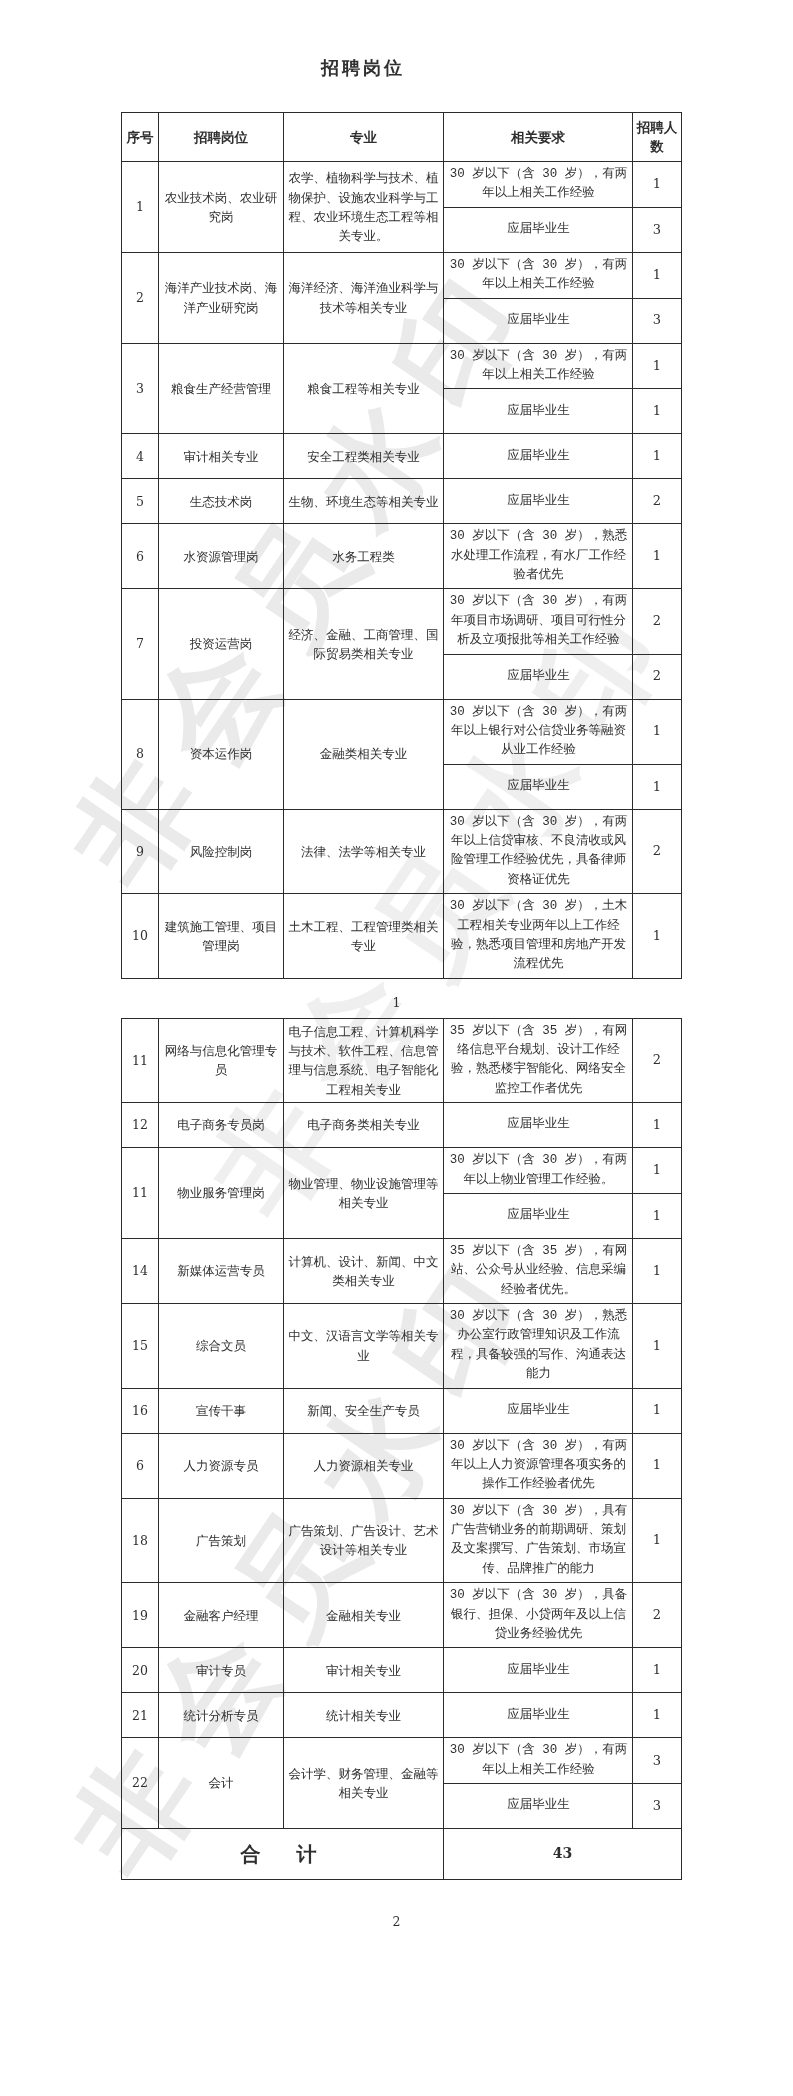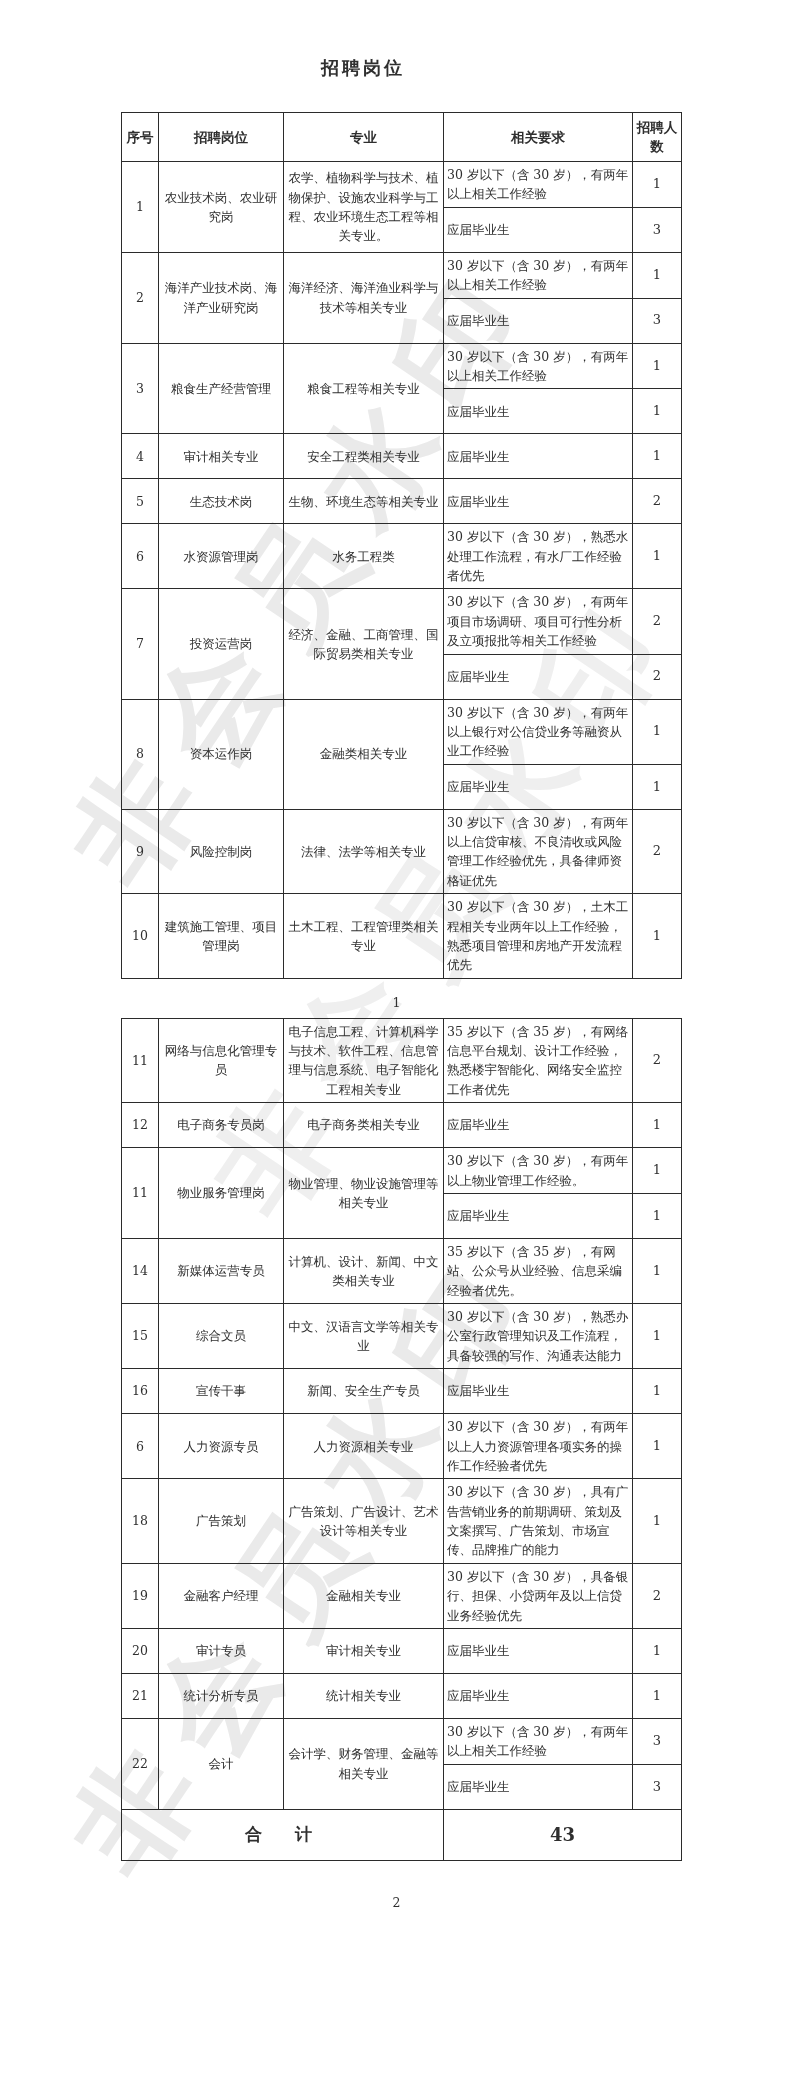--- a/index.html
+++ b/index.html
@@ -51,7 +51,7 @@
   }
   table.jobs th{font-size:13.5px;font-weight:bold;height:42px;line-height:1.4;}
   table.jobs td{height:38px;}
-  table.jobs td.req{text-align:left;padding-left:3px;}
+  table.jobs td.req{text-align:center;padding-left:3px;font-family:Liberation Mono, monospace;}
   table.jobs td.cnt{font-size:13px;}
   table.jobs td.total-label{font-weight:bold;font-size:17px;letter-spacing:8px;height:44px;}
   table.jobs td.total-value{font-weight:bold;font-size:18px;}

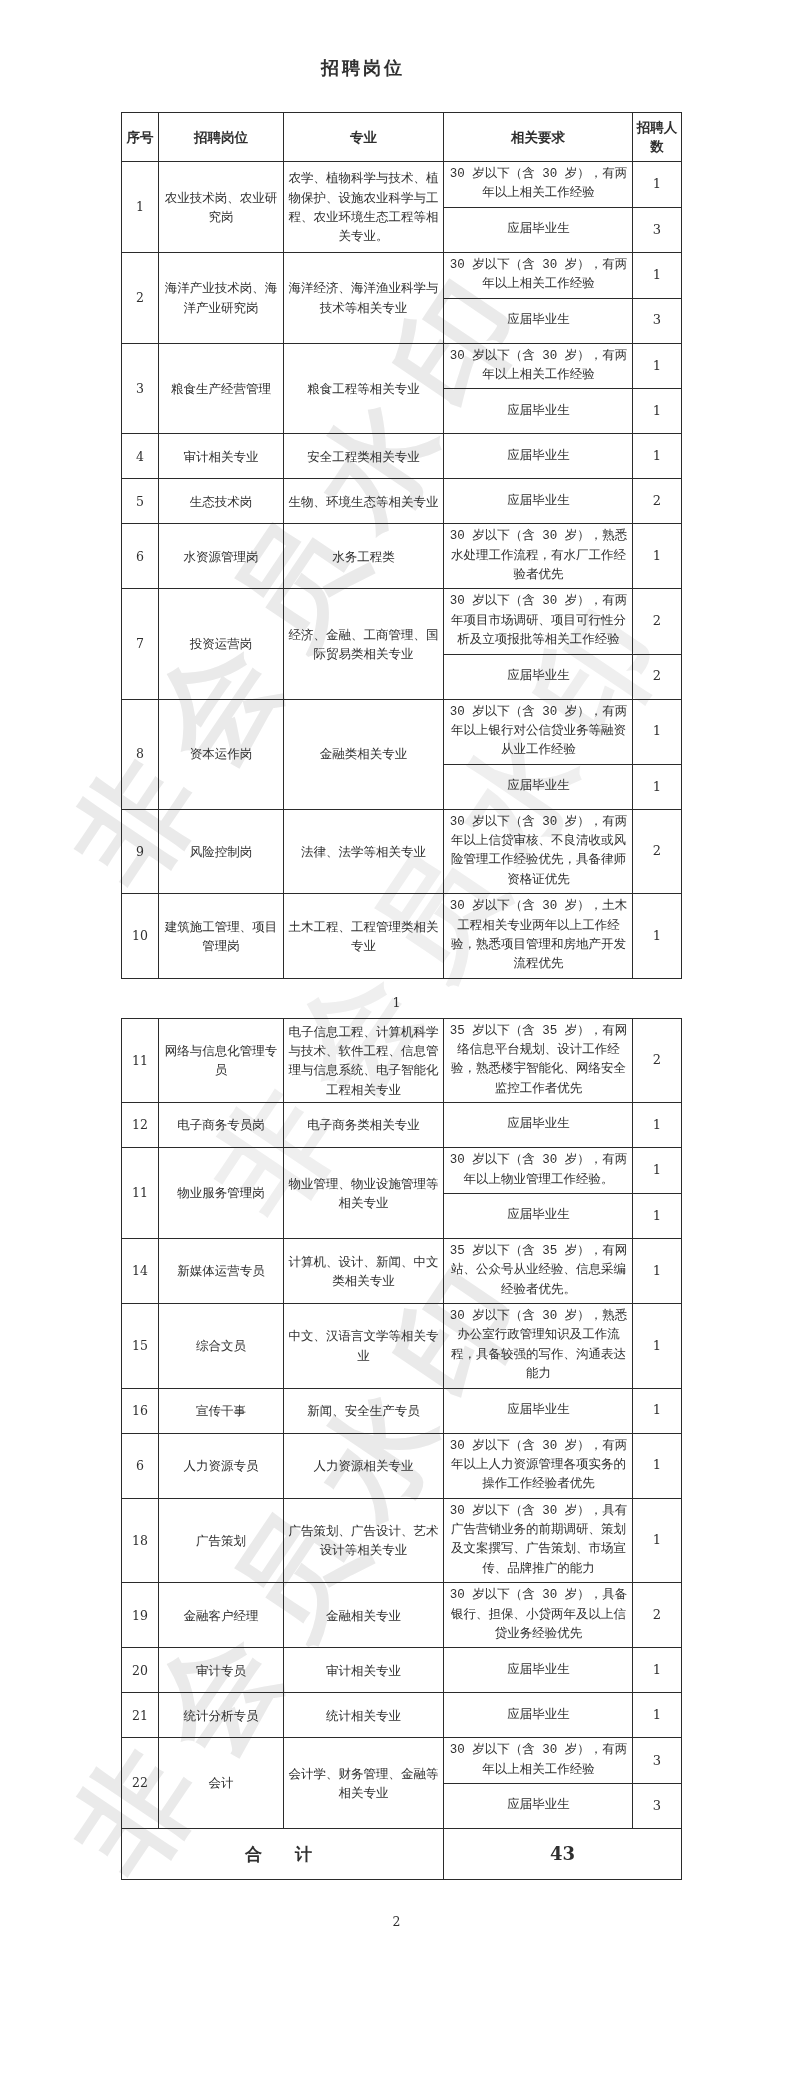--- a/index.html
+++ b/index.html
@@ -53,7 +53,7 @@
   table.jobs td{height:38px;}
   table.jobs td.req{text-align:center;padding-left:3px;font-family:Liberation Mono, monospace;}
   table.jobs td.cnt{font-size:13px;}
-  table.jobs td.total-label{font-weight:bold;font-size:17px;letter-spacing:8px;height:44px;}
+  table.jobs td.total-label{font-weight:bold;font-size:20px;letter-spacing:8px;height:44px;}
   table.jobs td.total-value{font-weight:bold;font-size:18px;}
   .pagenum{
     text-align:center;width:793px;

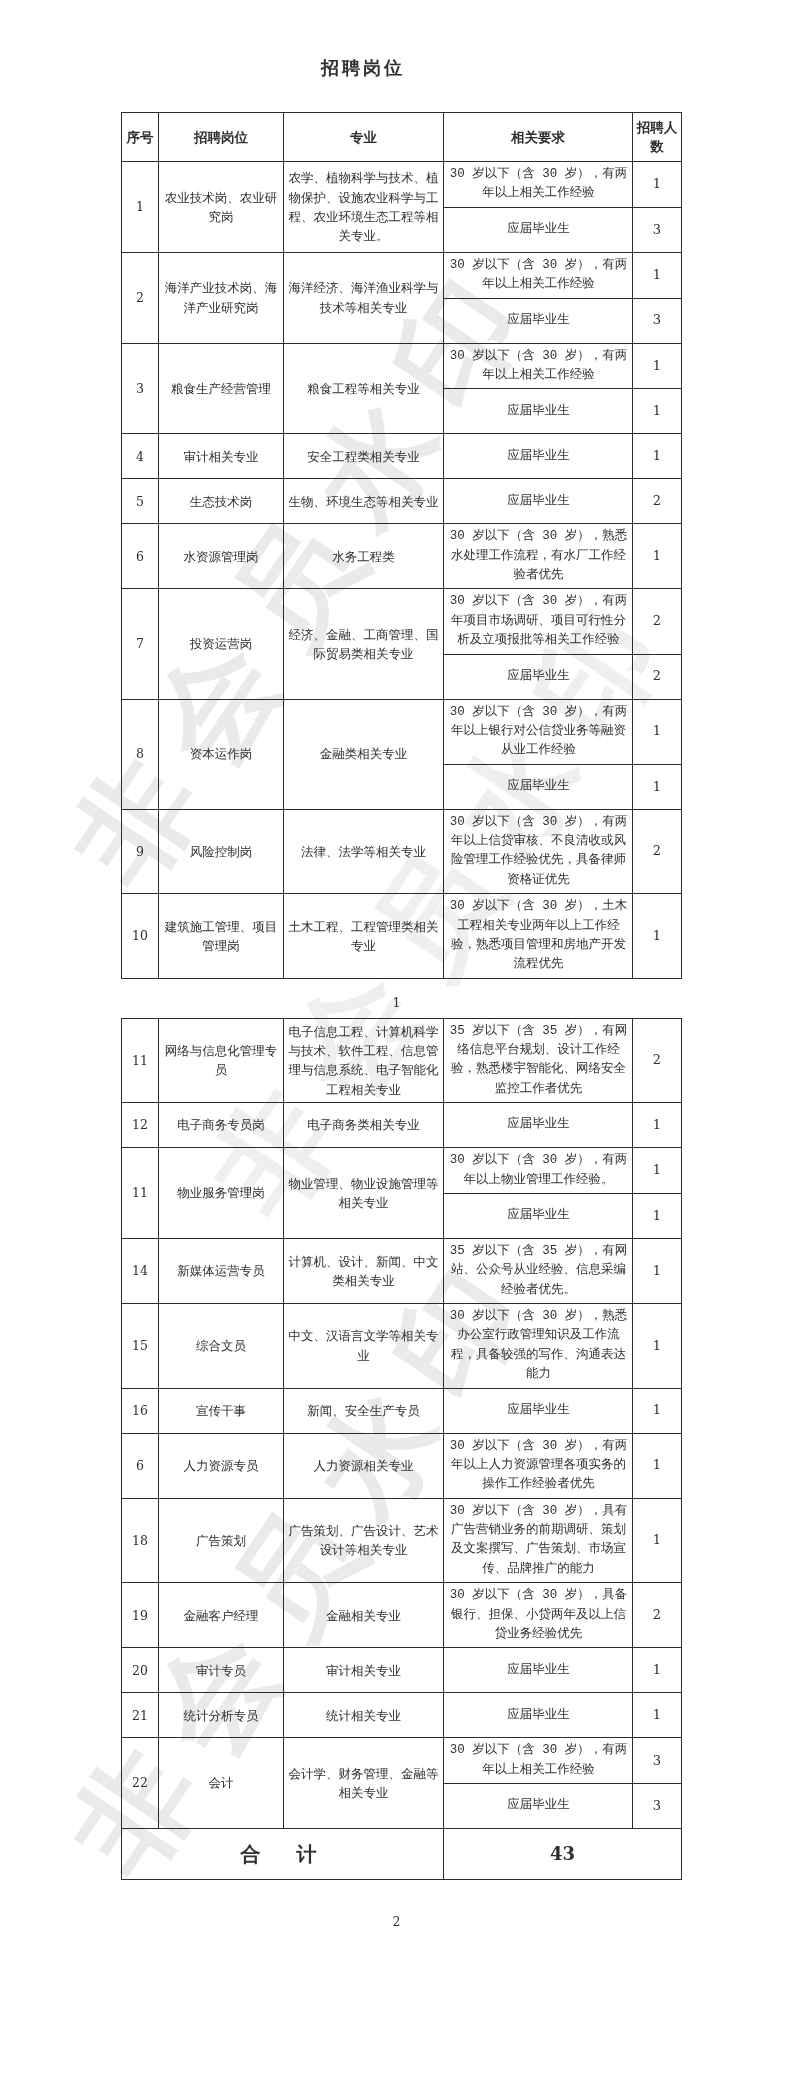--- a/index.html
+++ b/index.html
@@ -54,7 +54,7 @@
   table.jobs td.req{text-align:center;padding-left:3px;font-family:Liberation Mono, monospace;}
   table.jobs td.cnt{font-size:13px;}
   table.jobs td.total-label{font-weight:bold;font-size:20px;letter-spacing:8px;height:44px;}
-  table.jobs td.total-value{font-weight:bold;font-size:18px;}
+  table.jobs td.total-value{font-weight:bold;font-size:14px;}
   .pagenum{
     text-align:center;width:793px;
     font-size:12.5px;

